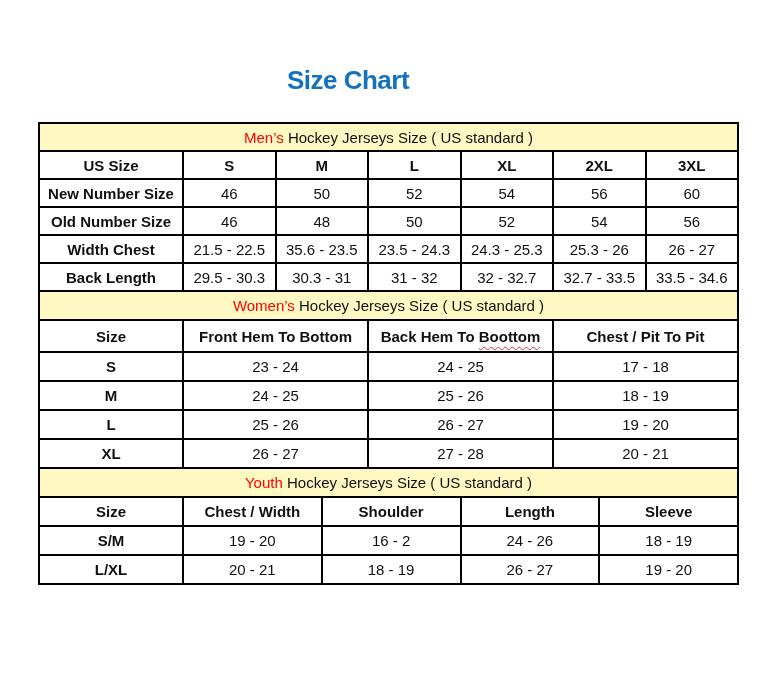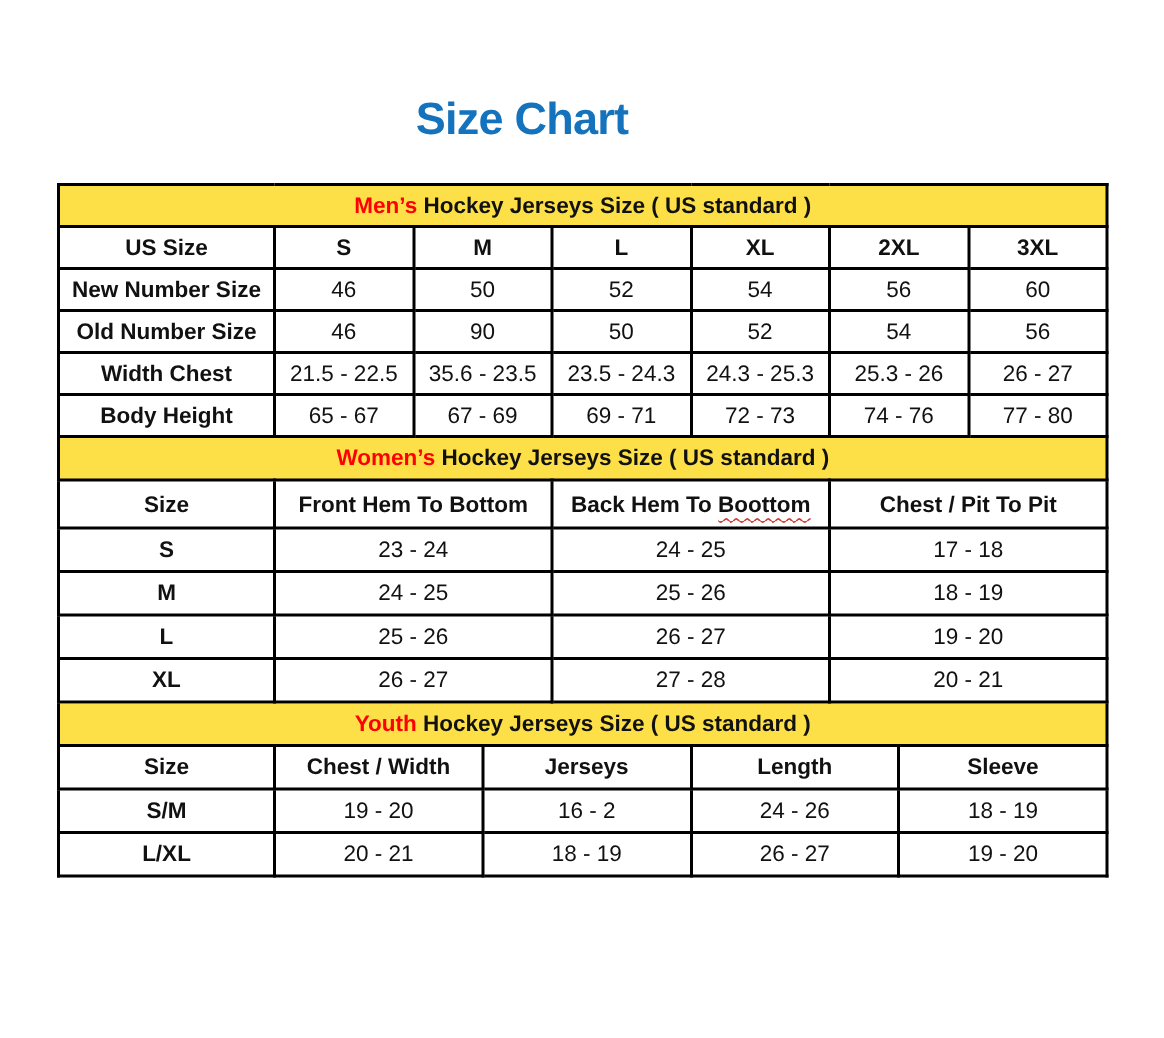--- a/index.html
+++ b/index.html
@@ -15,7 +15,7 @@
     margin: 64px 0 0 0;
     width: 696px;
     text-align: center;
-    font-size: 30px;
+    font-size: 26px;
     line-height: 32px;
     font-weight: bold;
     letter-spacing: -0.5px;

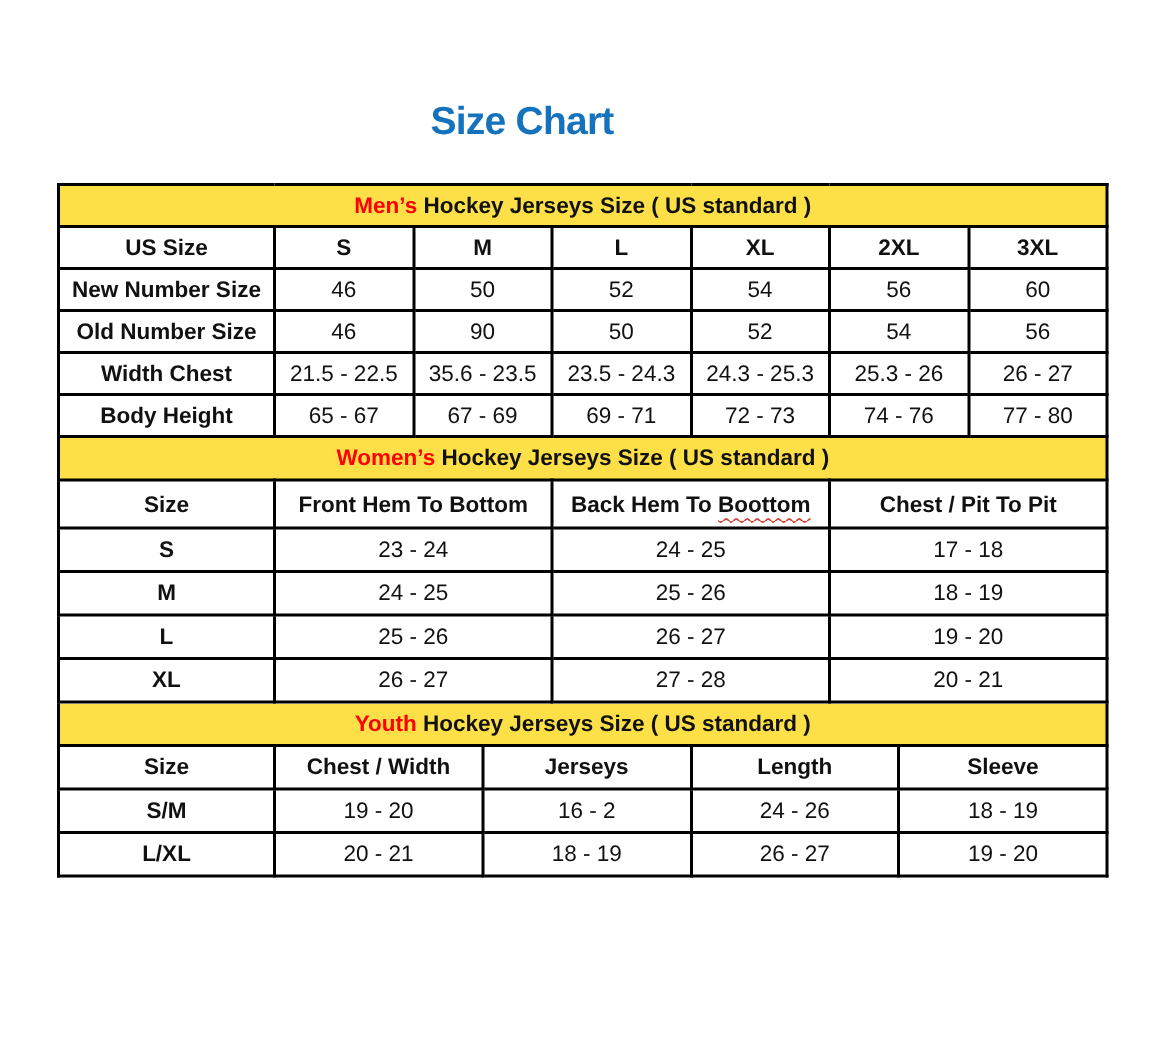--- a/index.html
+++ b/index.html
@@ -41,8 +41,8 @@
   }
   .tbl.stacked tr:first-child td { border-top: none; }
   .banner {
-    background: #fde047;
-    font-weight: bold;
+    background: #fef9c3;
+    font-weight: normal;
     font-size: 17px;
   }
   .banner .hl { color: #FF0000; }

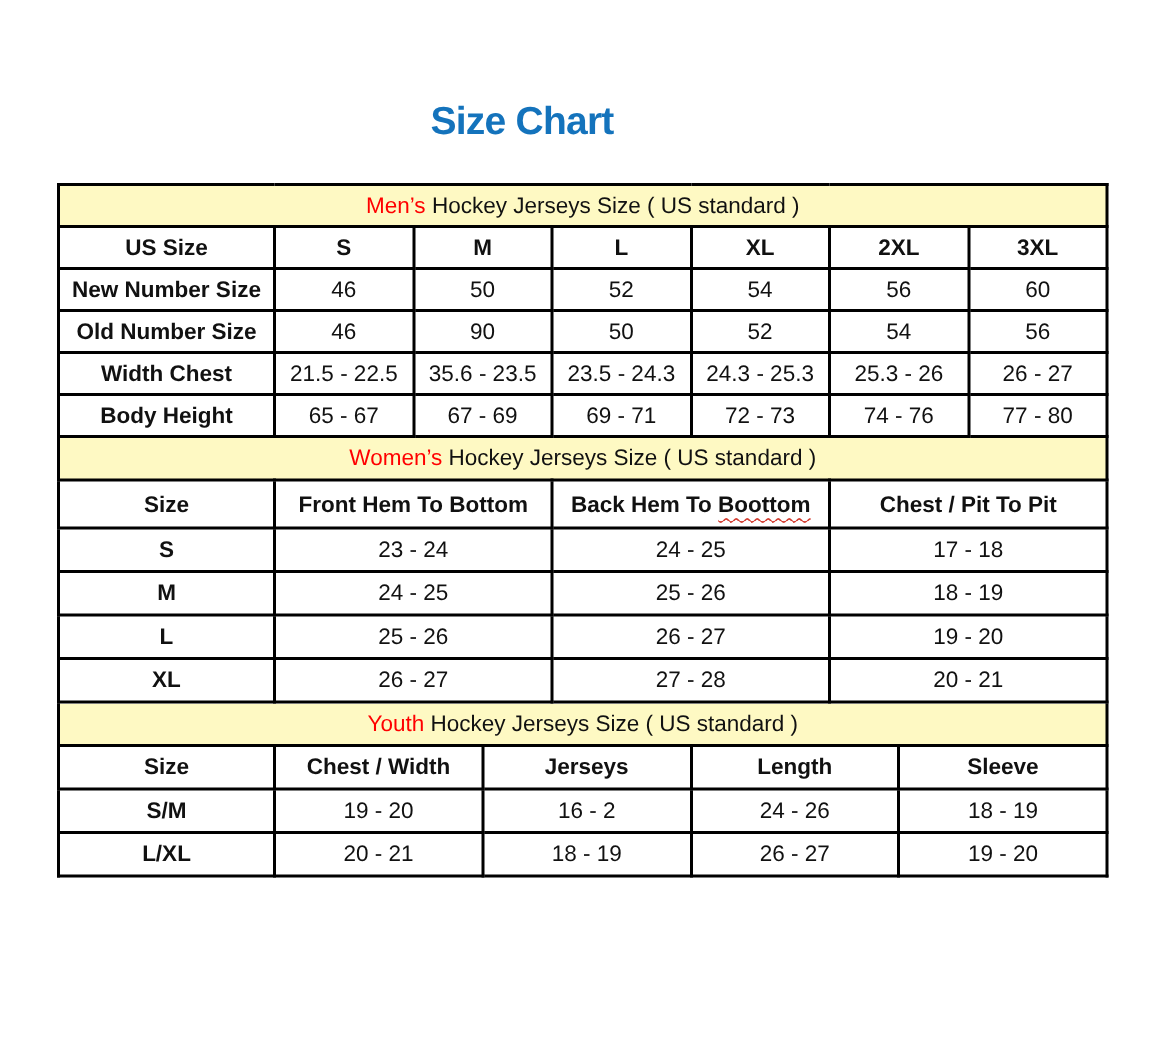--- a/index.html
+++ b/index.html
@@ -108,7 +108,7 @@
     <tr>
       <td class="lbl">Old Number Size</td>
       <td>46</td>
-      <td>90</td>
+      <td>48</td>
       <td>50</td>
       <td>52</td>
       <td>54</td>

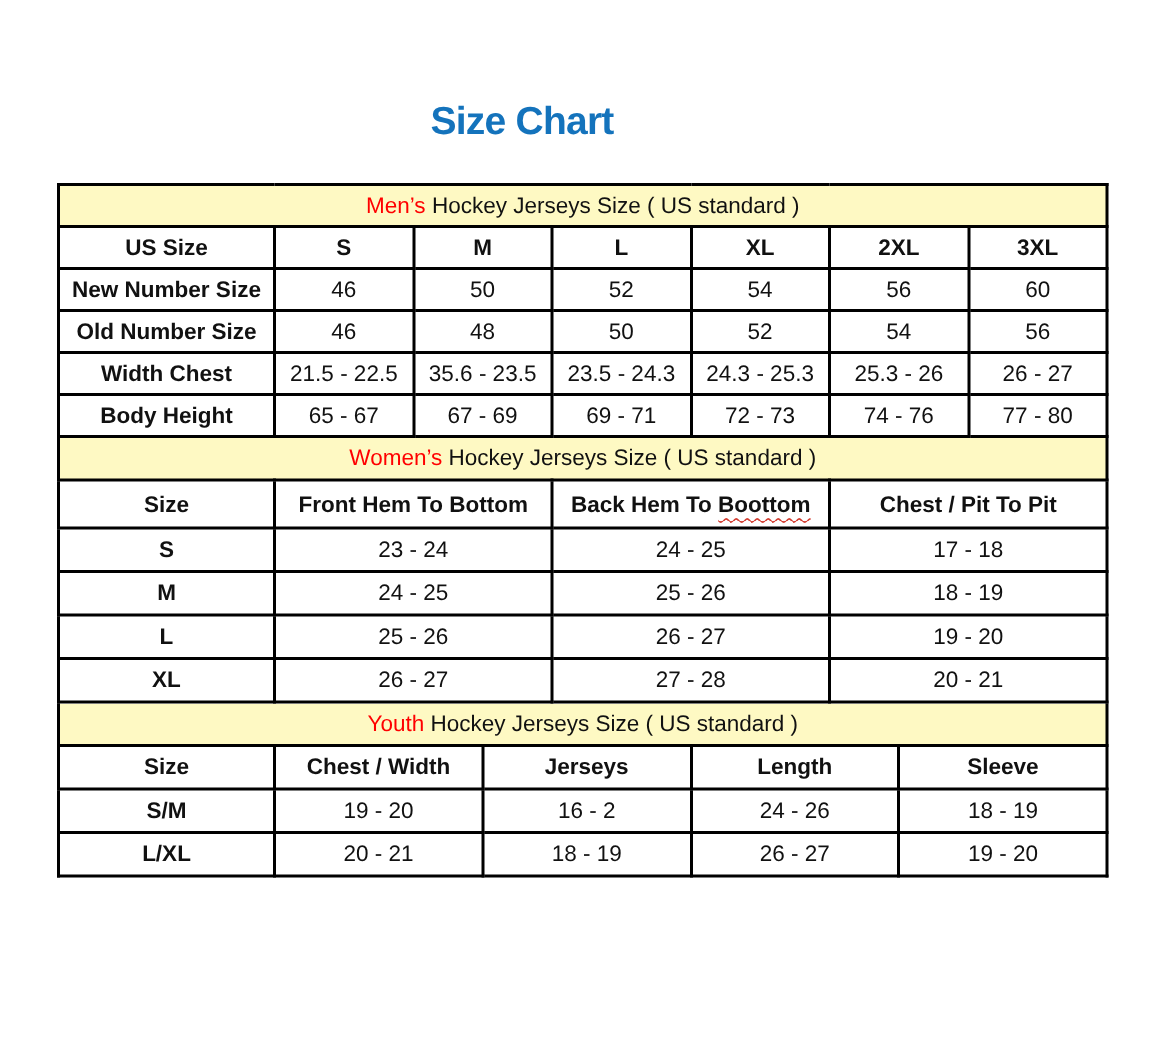--- a/index.html
+++ b/index.html
@@ -124,6 +124,15 @@
       <td>26 - 27</td>
     </tr>
     <tr>
+      <td class="lbl">Back Length</td>
+      <td>29.5 - 30.3</td>
+      <td>30.3 - 31</td>
+      <td>31 - 32</td>
+      <td>32 - 32.7</td>
+      <td>32.7 - 33.5</td>
+      <td>33.5 - 34.6</td>
+    </tr>
+    <tr>
       <td class="lbl">Body Height</td>
       <td>65 - 67</td>
       <td>67 - 69</td>

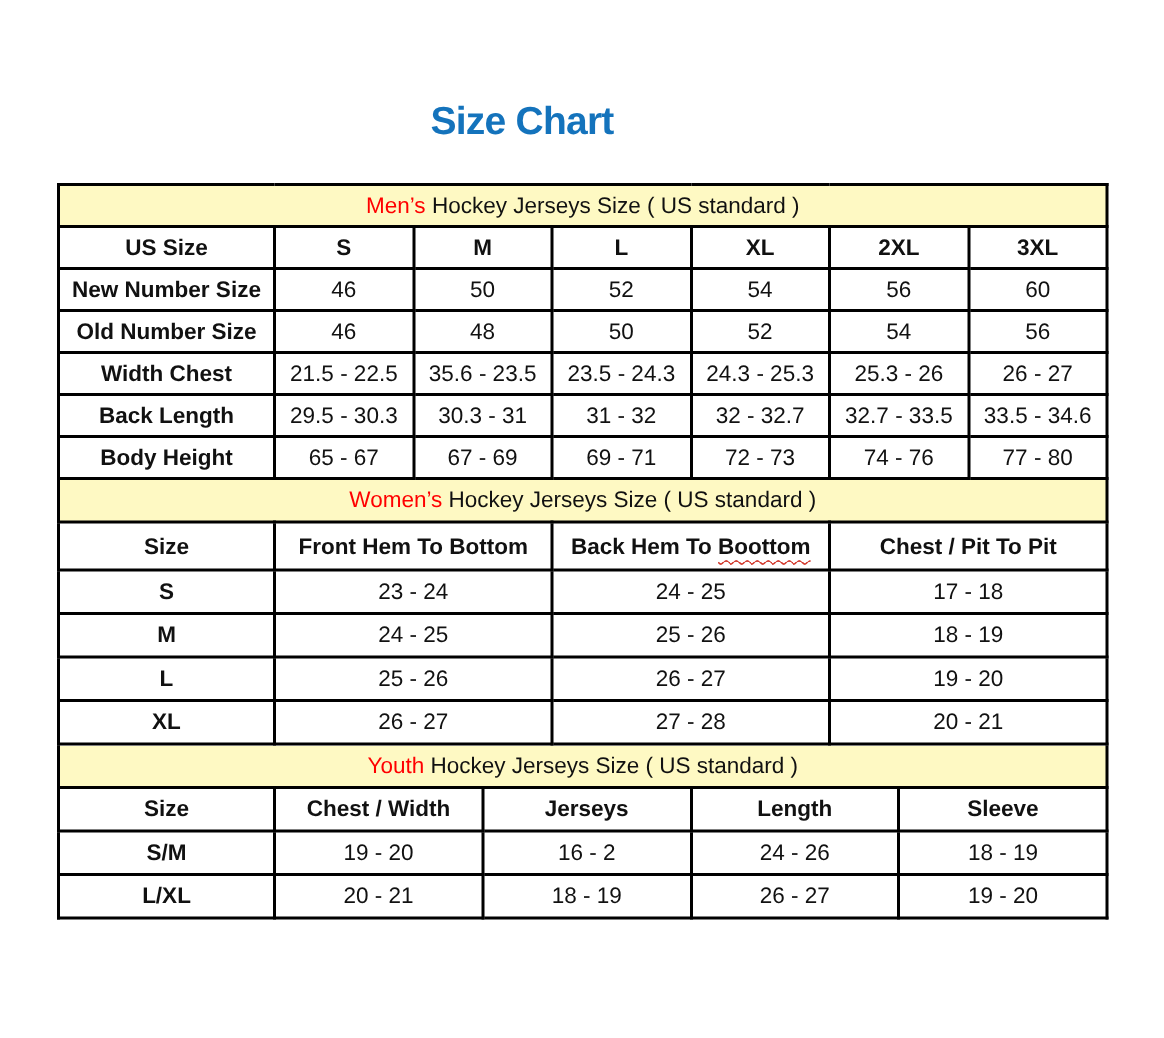--- a/index.html
+++ b/index.html
@@ -132,15 +132,6 @@
       <td>32.7 - 33.5</td>
       <td>33.5 - 34.6</td>
     </tr>
-    <tr>
-      <td class="lbl">Body Height</td>
-      <td>65 - 67</td>
-      <td>67 - 69</td>
-      <td>69 - 71</td>
-      <td>72 - 73</td>
-      <td>74 - 76</td>
-      <td>77 - 80</td>
-    </tr>
     </tbody>
   </table>
 

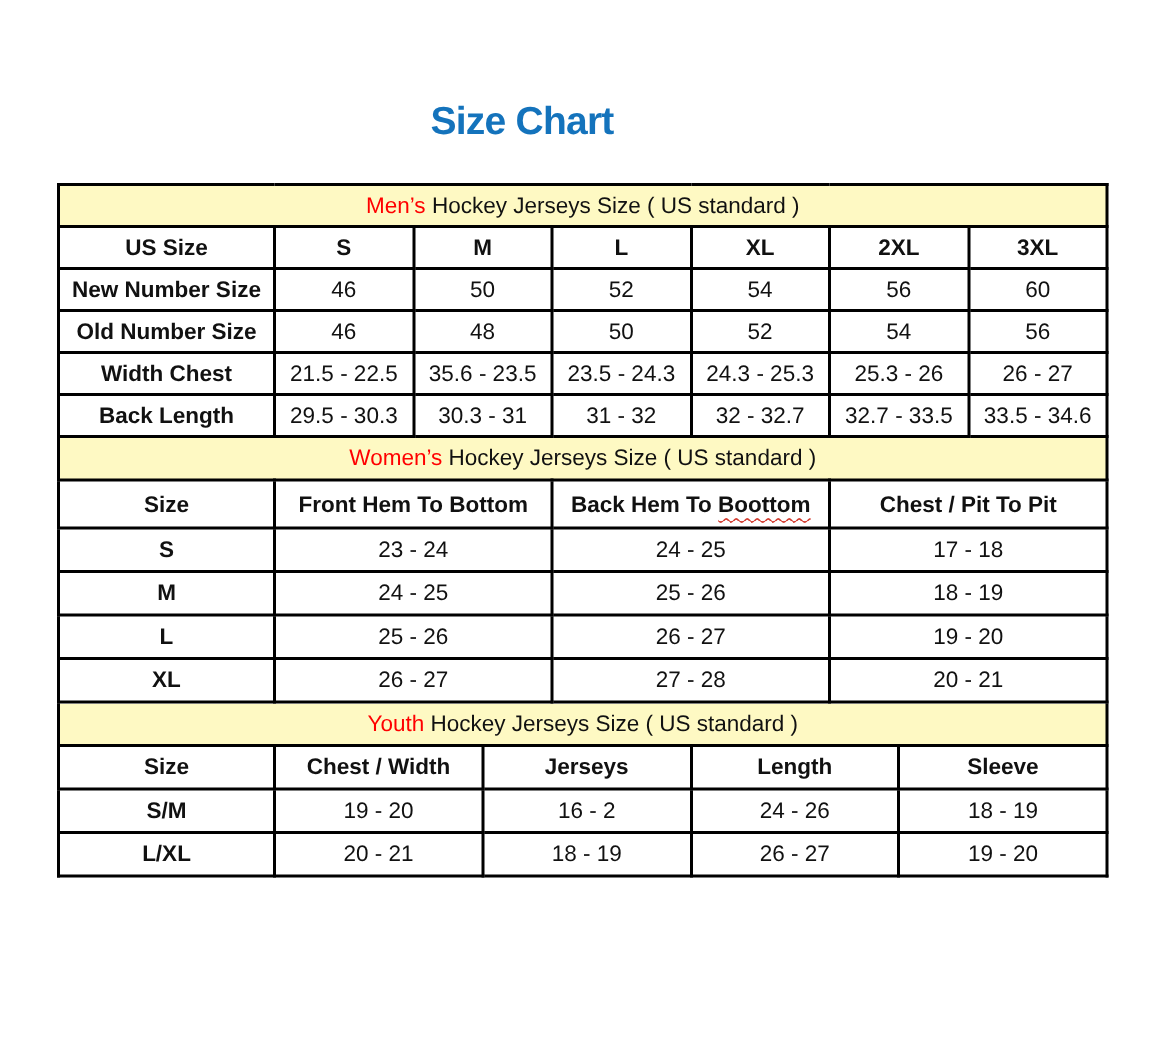--- a/index.html
+++ b/index.html
@@ -194,7 +194,7 @@
     <tr>
       <th>Size</th>
       <th>Chest / Width</th>
-      <th>Jerseys</th>
+      <th>Shoulder</th>
       <th>Length</th>
       <th>Sleeve</th>
     </tr>

